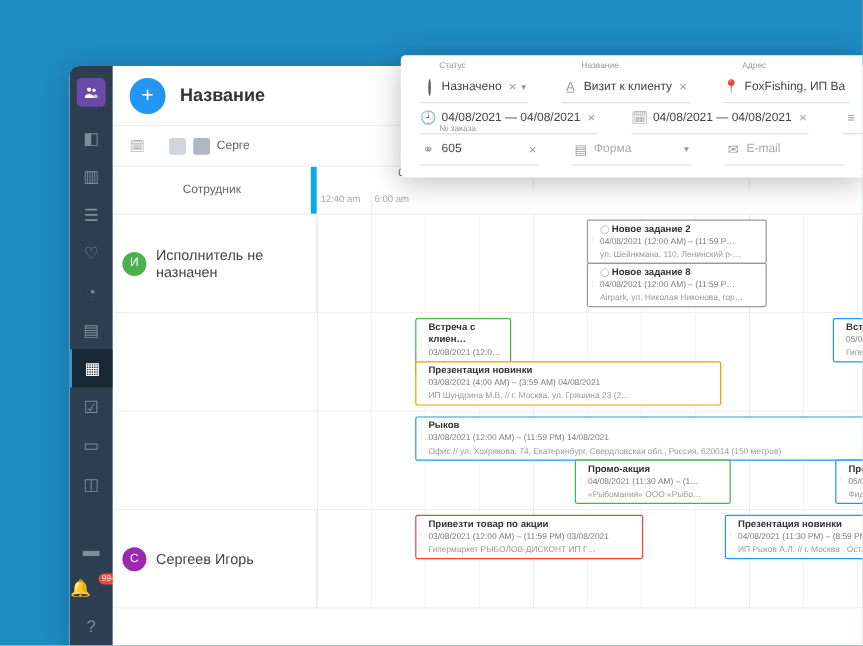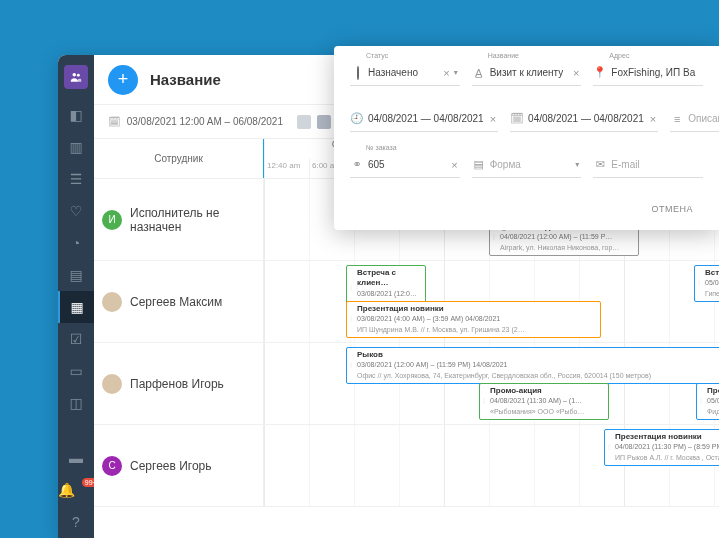--- a/index.html
+++ b/index.html
@@ -47,7 +47,7 @@
 .task.pad{padding-left:10px}
 .filter{position:absolute;left:334px;top:46px;right:0;background:#fff;border-radius:4px 0 0 4px;box-shadow:0 4px 24px rgba(0,0,0,.25);padding:14px 16px 10px;z-index:10}
 .filter h3{font-size:12px;font-weight:bold;color:#333;margin-bottom:14px}
-.frow{display:flex;gap:12px;margin-bottom:20px}
+.frow{display:flex;gap:28px;margin-bottom:0}
 .ffield{flex:1;position:relative;border-bottom:1px solid #ddd;padding:2px 0;display:flex;align-items:center;min-height:26px}
 .ffield .lbl{position:absolute;top:-8px;left:16px;font-size:7px;color:#999}
 .ffield .fico{width:14px;font-size:11px;color:#999;text-align:center}

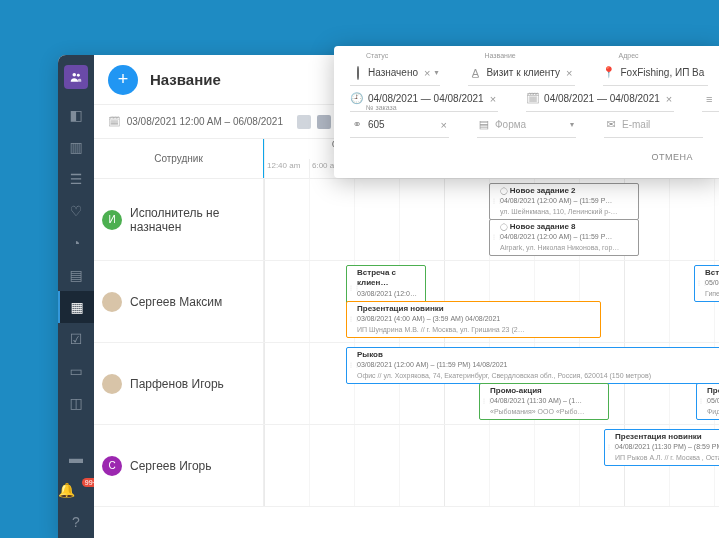--- a/index.html
+++ b/index.html
@@ -97,7 +97,6 @@
     </div>
     <div class="toolbar">
       <span class="cal">🗓</span>
-      <span>03/08/2021 12:00 AM – 06/08/2021</span>
       <span class="users">
         <span class="uicon"></span>
         <span class="uicon" style="background:#b0b7c3"></span>

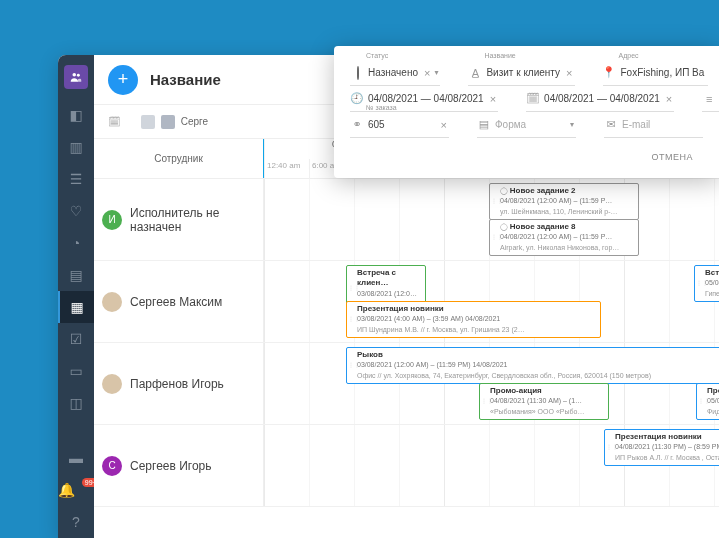--- a/index.html
+++ b/index.html
@@ -21,7 +21,7 @@
 .toolbar .uicon{width:14px;height:14px;background:#d0d5dc;border-radius:2px}
 .gridwrap{position:absolute;left:0;top:84px;right:0;bottom:0;overflow:hidden}
 .ghead{display:flex;height:40px;border-bottom:1px solid #eee}
-.ghead .emp{width:170px;border-right:1px solid #0ea5e9;display:flex;align-items:center;justify-content:center;font-size:10px;color:#666}
+.ghead .emp{width:170px;border-right:5px solid #0ea5e9;display:flex;align-items:center;justify-content:center;font-size:10px;color:#666}
 .ghead .dates{flex:1;position:relative}
 .ghead .dcol{position:absolute;top:0;height:20px;font-size:9px;color:#666;text-align:center;border-left:1px solid #f0f0f0}
 .ghead .hrow{position:absolute;top:20px;left:0;right:0;height:20px;display:flex}

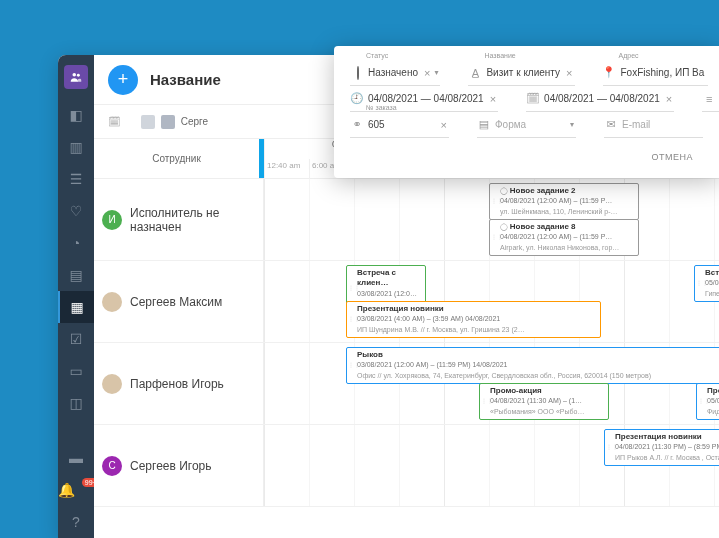--- a/index.html
+++ b/index.html
@@ -262,9 +262,6 @@
       <span class="fval">E-mail</span>
     </div>
   </div>
-  <div class="factions">
-    <div class="btn">ОТМЕНА</div>
-  </div>
 </div>
 
 </body></html>

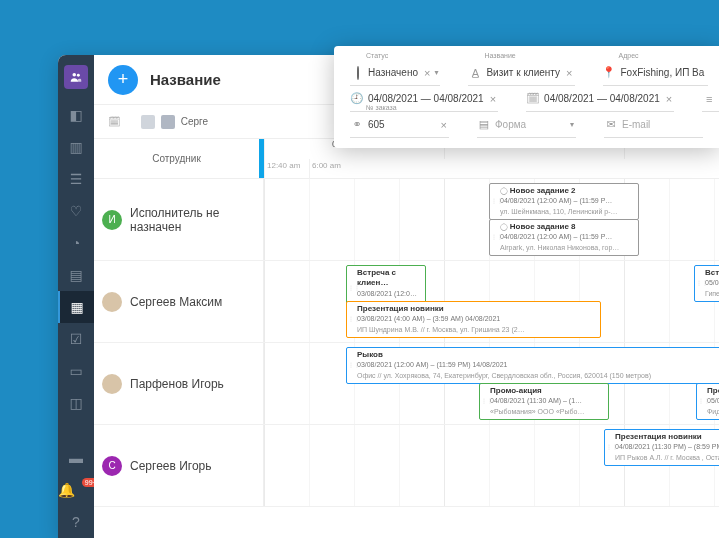--- a/index.html
+++ b/index.html
@@ -140,10 +140,6 @@
             </div>
           </div>
           <div class="row" style="height: 82px;">
-            <div class="empcell">
-              <div class="avimg"></div>
-              <div class="ename">Сергеев Максим</div>
-            </div>
             <div class="lane">
               <div class="vline day" style="left: 0px;"></div>
               <div class="vline" style="left: 45px;"></div>

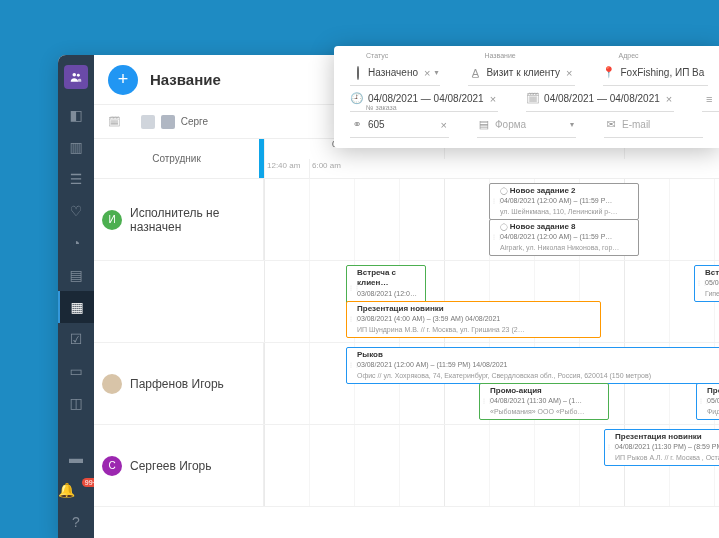--- a/index.html
+++ b/index.html
@@ -158,10 +158,6 @@
             </div>
           </div>
           <div class="row" style="height: 82px;">
-            <div class="empcell">
-              <div class="avimg"></div>
-              <div class="ename">Парфенов Игорь</div>
-            </div>
             <div class="lane">
               <div class="vline day" style="left: 0px;"></div>
               <div class="vline" style="left: 45px;"></div>

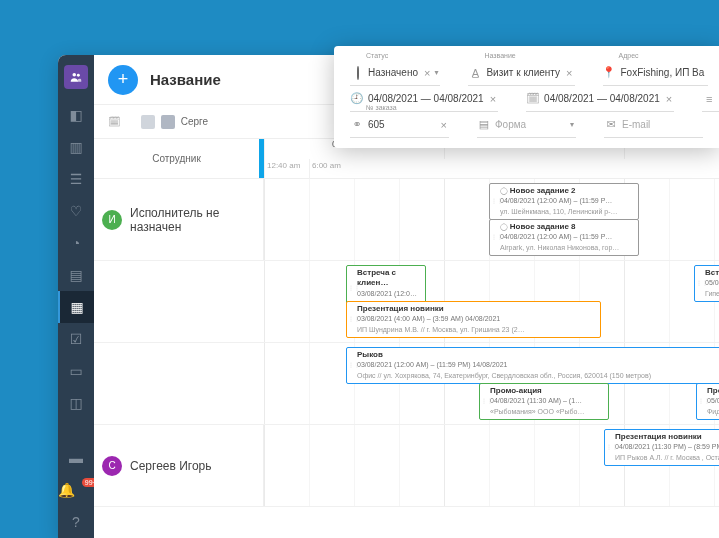--- a/index.html
+++ b/index.html
@@ -192,6 +192,7 @@
               <div class="vline day" style="left: 360px;"></div>
               <div class="vline" style="left: 405px;"></div>
               <div class="vline" style="left: 450px;"></div>
+              <div class="task pad red" style="left: 82px; top: 4px; width: 190px;"><span class="handle">⋮⋮</span><span class="tt">Привезти товар по акции</span><br><span class="td">03/08/2021 (12:00 AM) – (11:59 PM) 03/08/2021</span><br><span class="ta">Гипермаркет РЫБОЛОВ-ДИСКОНТ ИП Г…</span></div>
               <div class="task pad blue" style="left: 340px; top: 4px; width: 220px;"><span class="handle">⋮⋮</span><span class="tt">Презентация новинки</span><br><span class="td">04/08/2021 (11:30 PM) – (8:59 PM) 05/08/2021</span><br><span class="ta">ИП Рыков А.Л. // г. Москва , Останкино (200 …</span></div>
             </div>
           </div>

